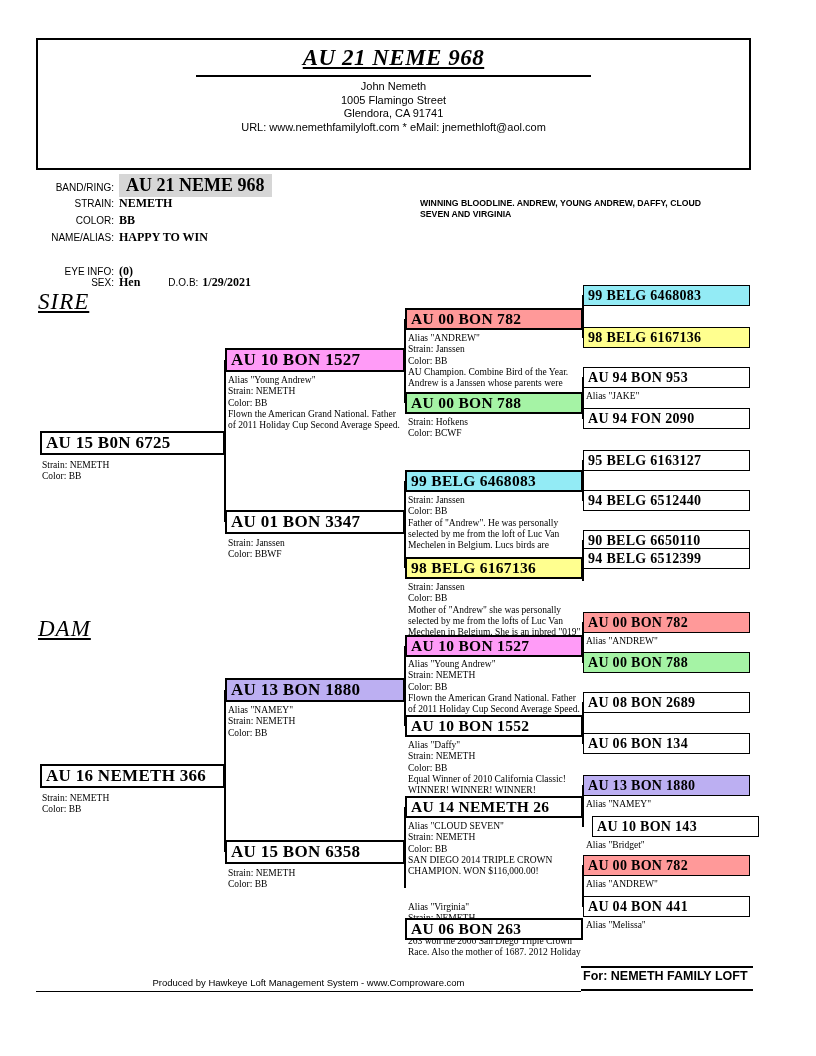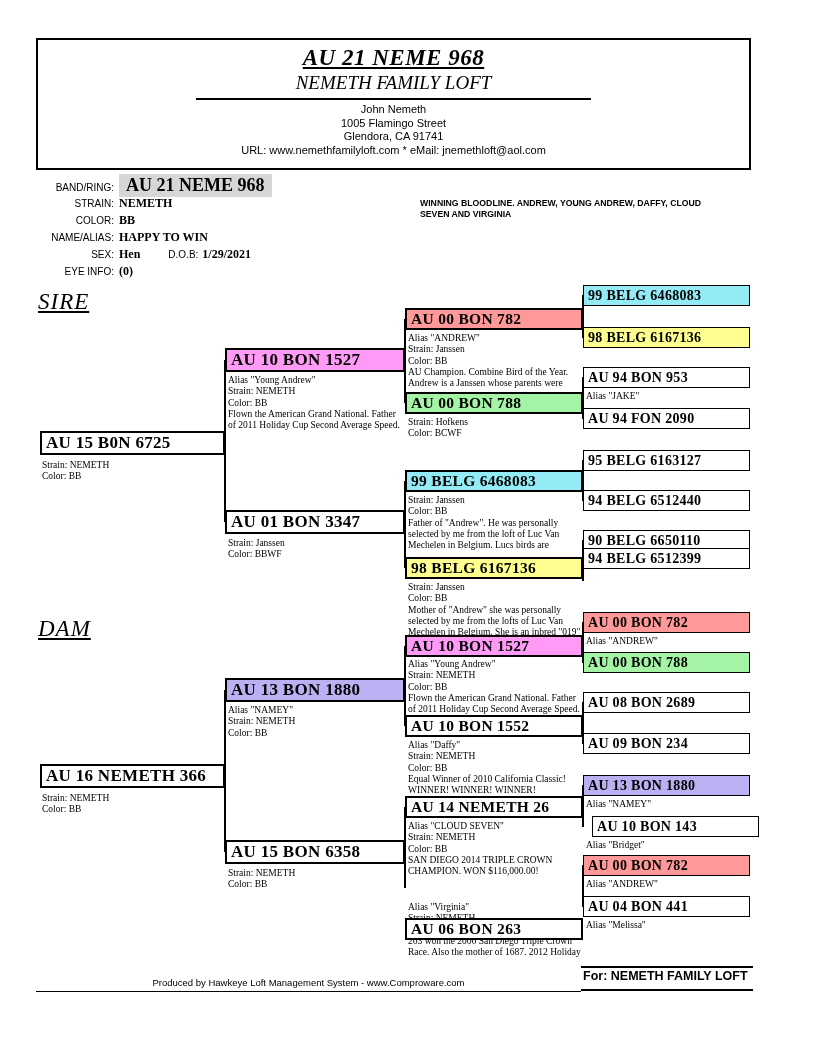--- a/index.html
+++ b/index.html
@@ -63,7 +63,6 @@
 
 <div class="header-box">
   <div class="title">AU 21 NEME 968</div>
-  <div class="loftname">NEMETH FAMILY LOFT</div>
   <div class="hr1"></div>
   <div class="contact">John Nemeth</div>
   <div class="contact">1005 Flamingo Street</div>

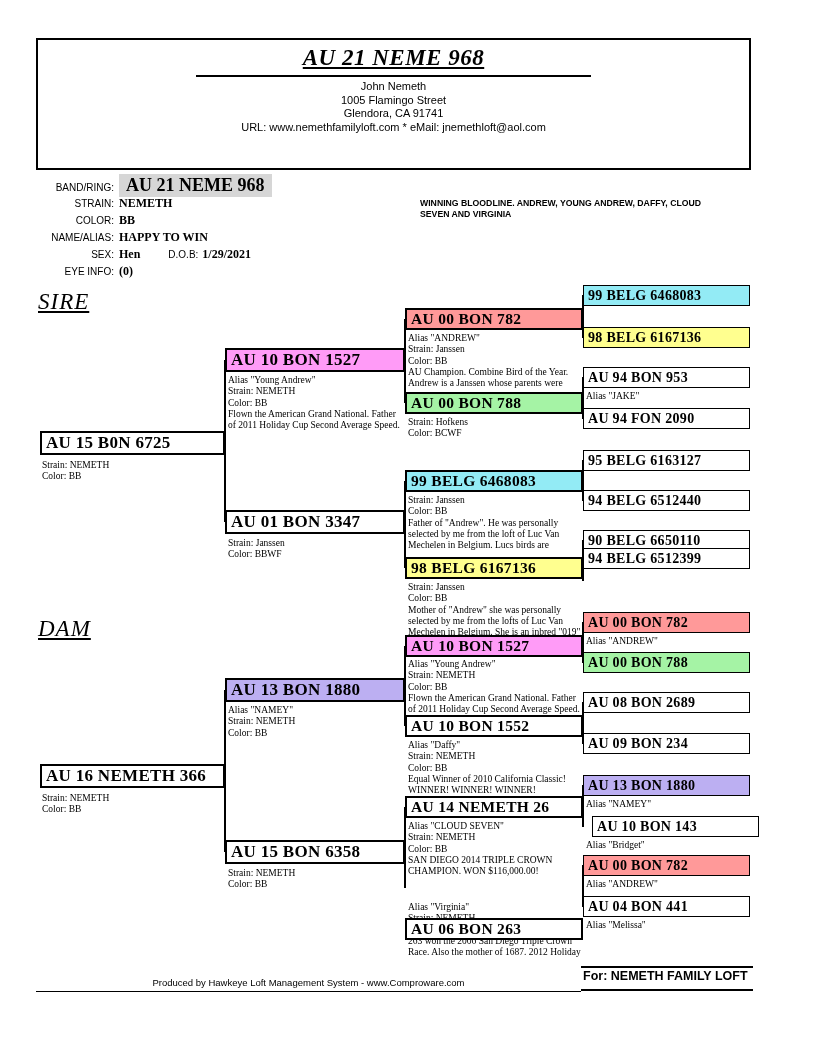--- a/index.html
+++ b/index.html
@@ -90,7 +90,7 @@
   <span class="ilabel">SEX:</span>
   <span class="ival">Hen</span>
   <span class="dob">D.O.B:</span>
-  <span class="ival" style="margin-left:4px;">1/29/2021</span>
+  <span class="ival" style="margin-left:4px;margin-top:28px;">1/29/2021</span>
 </div>
 <div class="irow" style="top:264px;">
   <span class="ilabel">EYE INFO:</span>

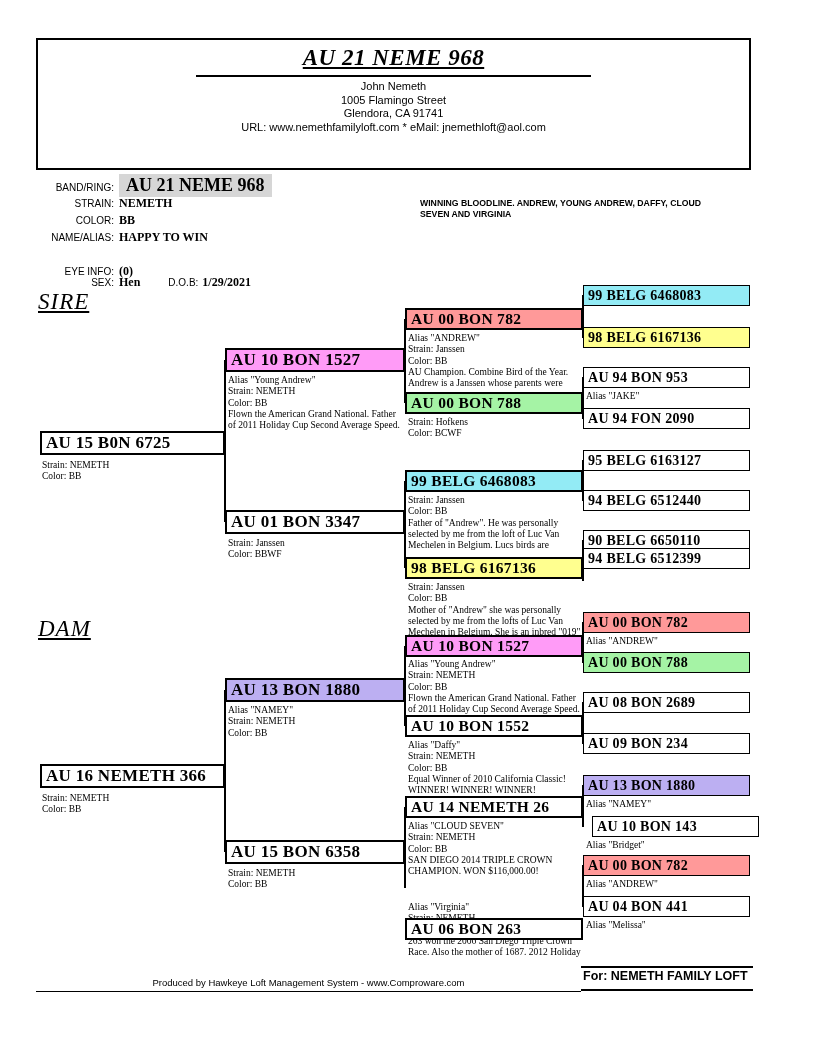--- a/index.html
+++ b/index.html
@@ -212,7 +212,7 @@
 <div class="bdet" style="left:586px;top:636px;width:164px;">Alias "ANDREW"</div>
 <div class="bhdr g4" style="left: 583px; top: 652px; background-color: rgb(165, 243, 165);">AU 00 BON 788</div>
 <div class="bhdr g4" style="left: 583px; top: 692px; background-color: rgb(255, 255, 255);">AU 08 BON 2689</div>
-<div class="bhdr g4" style="left: 583px; top: 733px; background-color: rgb(255, 255, 255);">AU 09 BON 234</div>
+<div class="bhdr g4" style="left: 583px; top: 733px; background-color: rgb(255, 255, 255);">AU 06 BON 134</div>
 <div class="bhdr g4" style="left: 583px; top: 775px; background-color: rgb(188, 175, 242);">AU 13 BON 1880</div>
 <div class="bdet" style="left:586px;top:799px;width:164px;">Alias "NAMEY"</div>
 <div class="bhdr g4" style="left: 583px; top: 816px; background-color: rgb(255, 255, 255); margin-left: 9px;">AU 10 BON 143</div>

